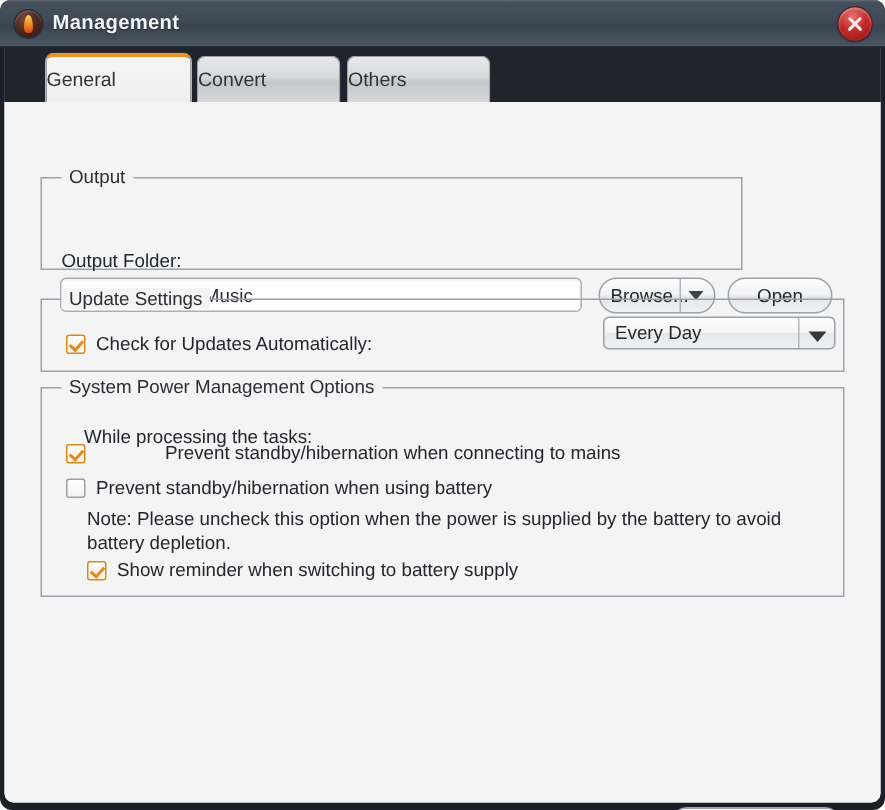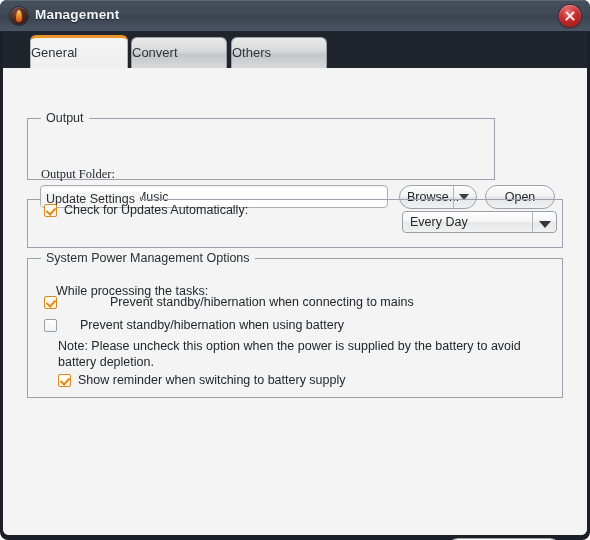--- a/index.html
+++ b/index.html
@@ -359,7 +359,7 @@
       <div class="group grp-output">
         <div class="group-title">Output</div>
       </div>
-      <div class="label" style="left:38px; top:99px;font-family:Liberation Serif, serif;">Output Folder:</div>
+      <div class="label" style="left:38px; top:99px;">Output Folder:</div>
       <input class="textbox" style="left: 37px; top: 117px; width: 348px;" type="text" value="C:\Users\Belkis\Music">
 
       <div class="browse-group">

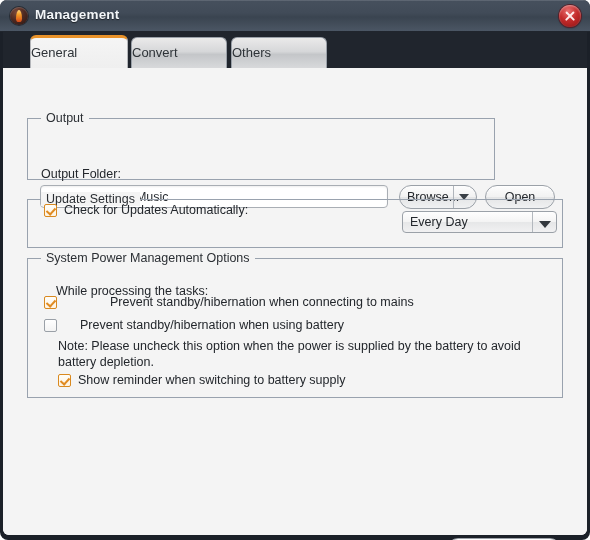--- a/index.html
+++ b/index.html
@@ -373,7 +373,7 @@
       <div class="group grp-update">
         <div class="group-title">Update Settings</div>
       </div>
-      <div class="cbrow" style="left:41px; top:135px;align-items:center;">
+      <div class="cbrow" style="left:41px; top:154px;align-items:center;">
         <div class="cbox checked"></div>
         <div class="cblabel">Check for Updates Automatically:</div>
       </div>

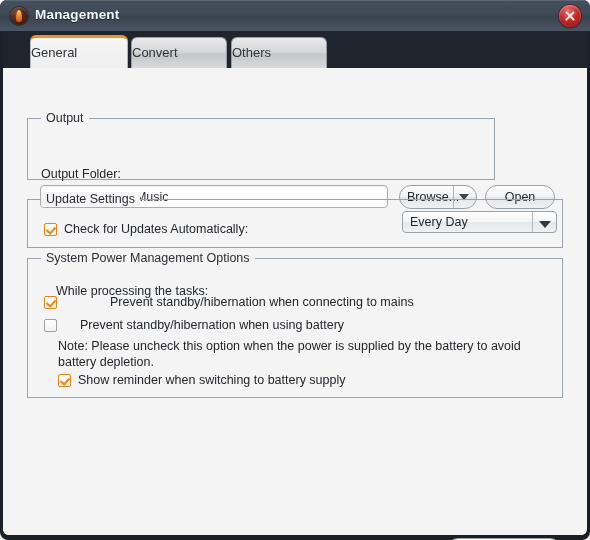--- a/index.html
+++ b/index.html
@@ -394,7 +394,7 @@
         <div class="cblabel">Prevent standby/hibernation when connecting to mains</div>
       </div>
 
-      <div class="cbrow" style="left:41px; top:250px;gap:16px;">
+      <div class="cbrow" style="left:41px; top:250px;">
         <div class="cbox"></div>
         <div class="cblabel">Prevent standby/hibernation when using battery</div>
       </div>

